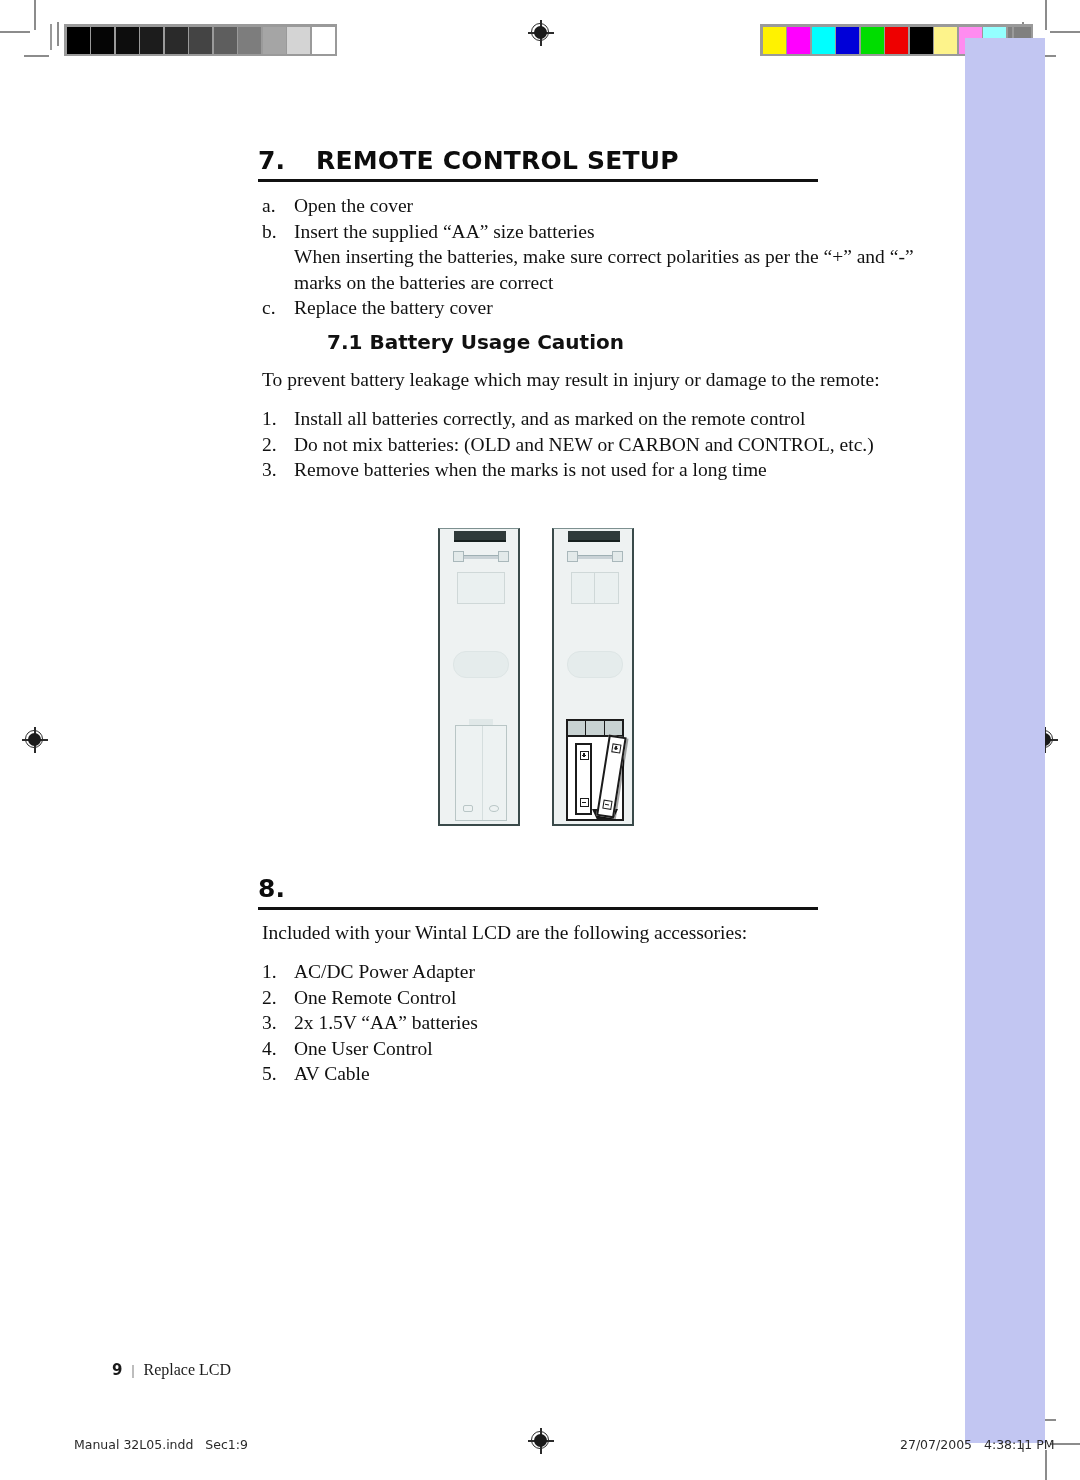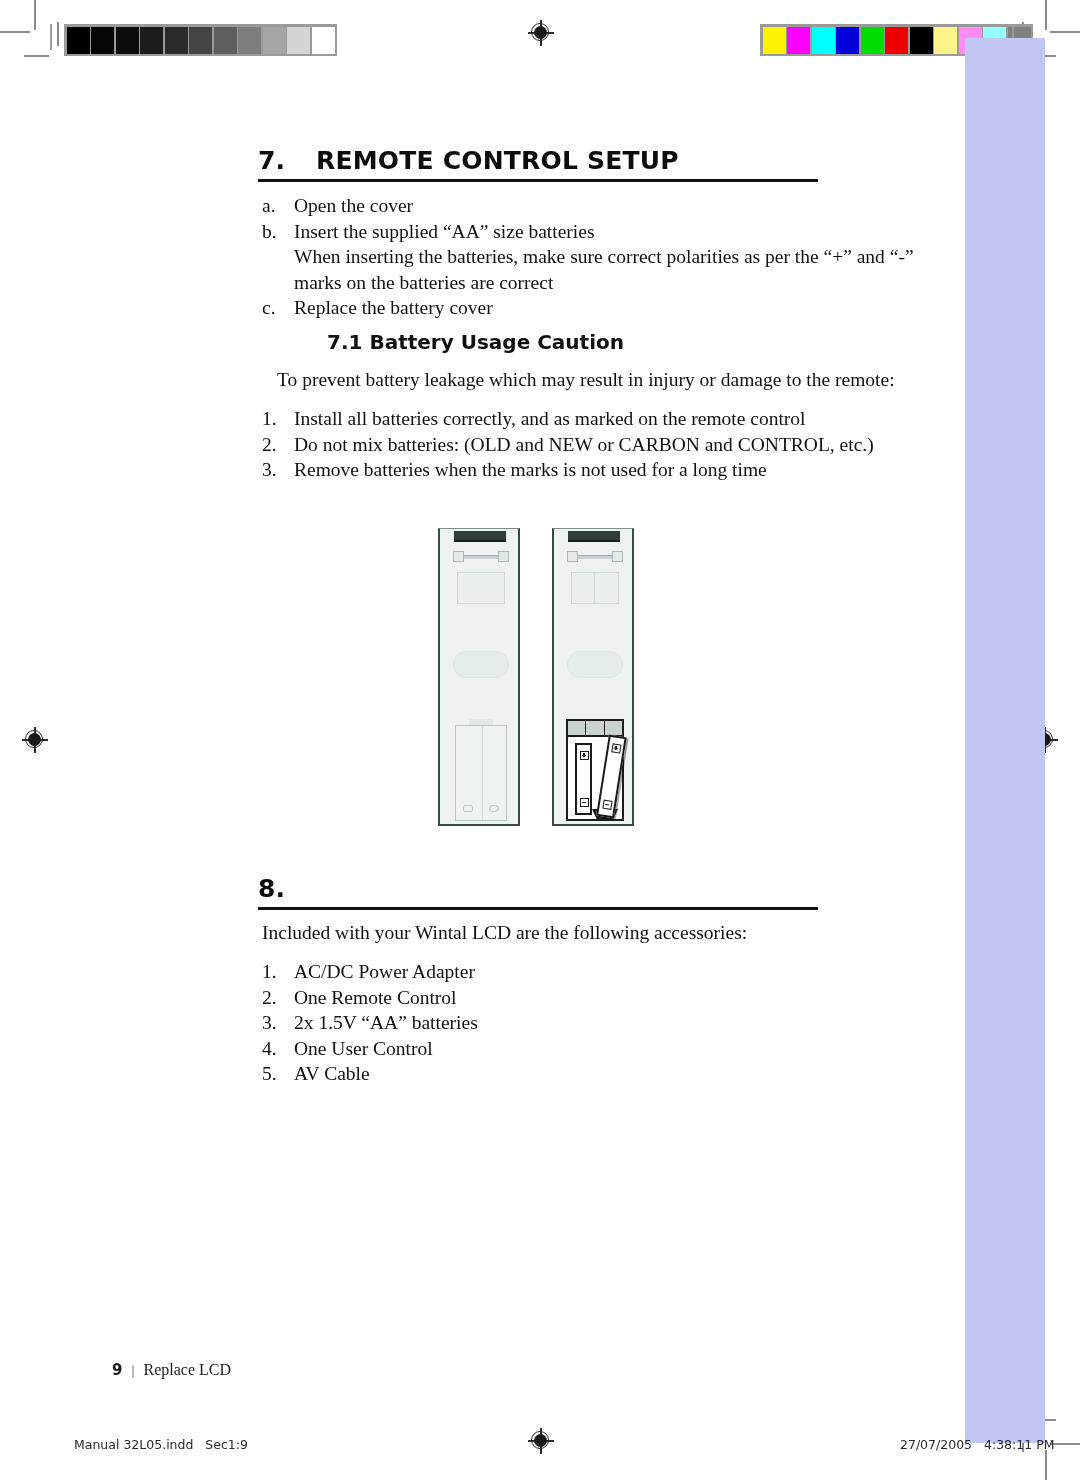--- a/index.html
+++ b/index.html
@@ -507,7 +507,7 @@
 
     <div class="subhead" style="top:330px;">7.1 Battery Usage Caution</div>
 
-    <div class="para" style="top:367px;margin-left:15px;">To prevent battery leakage which may result in injury or damage to the remote:</div>
+    <div class="para" style="top:367px;">To prevent battery leakage which may result in injury or damage to the remote:</div>
 
     <div class="list" id="list-battery-cautions" style="top:406px;">
         <div class="li">

